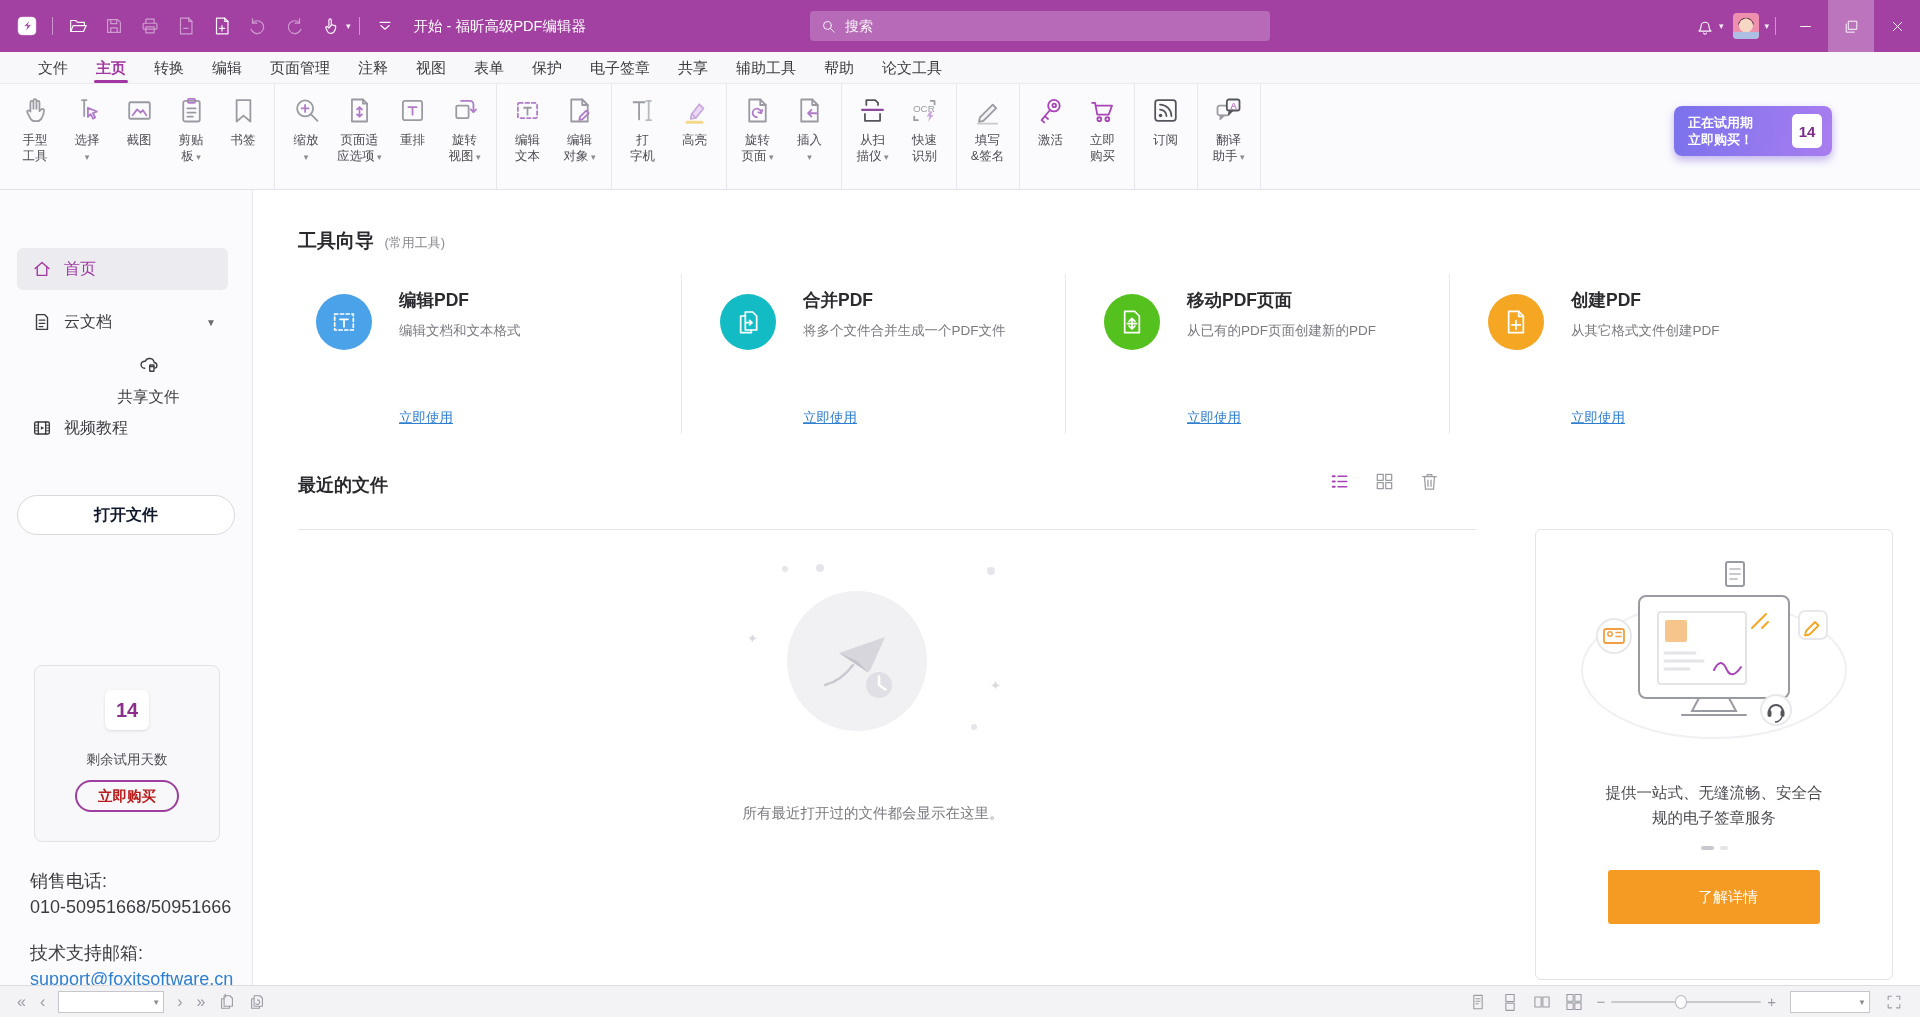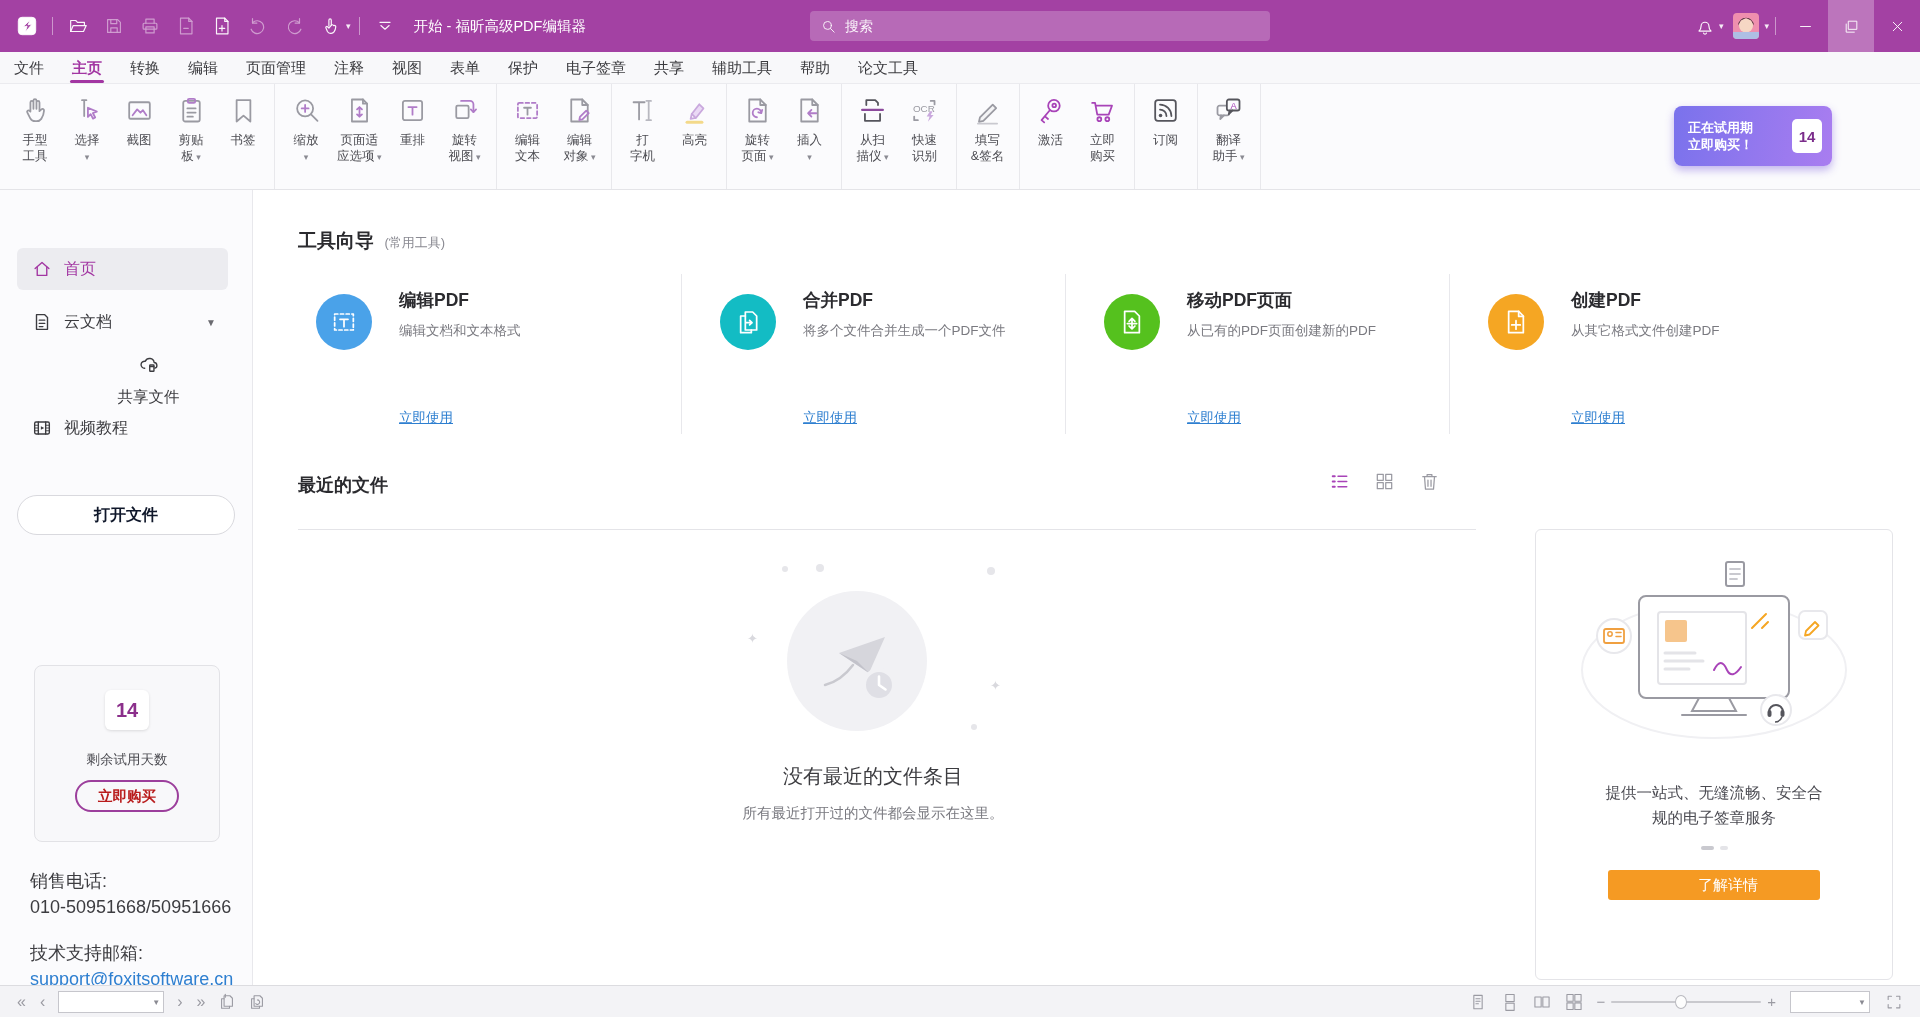--- a/index.html
+++ b/index.html
@@ -30,7 +30,7 @@
 
   
   #menubar { position:absolute; left:0; top:52px; width:1920px; height:32px; background:#f8f8fa;
-    border-bottom:1px solid #ebebef; display:flex; align-items:stretch; padding-left:0; }
+    border-bottom:1px solid #ebebef; display:flex; align-items:stretch; padding-left:24px; }
   .mitem { position:relative; padding:7px 14px 0; font-size:15px; color:#3c3c40; white-space:nowrap; }
   .mitem.active { color:#a236a2; font-weight:bold; }
   .mitem.active::after { content:""; position:absolute; left:12px; right:12px; bottom:0; height:3px;

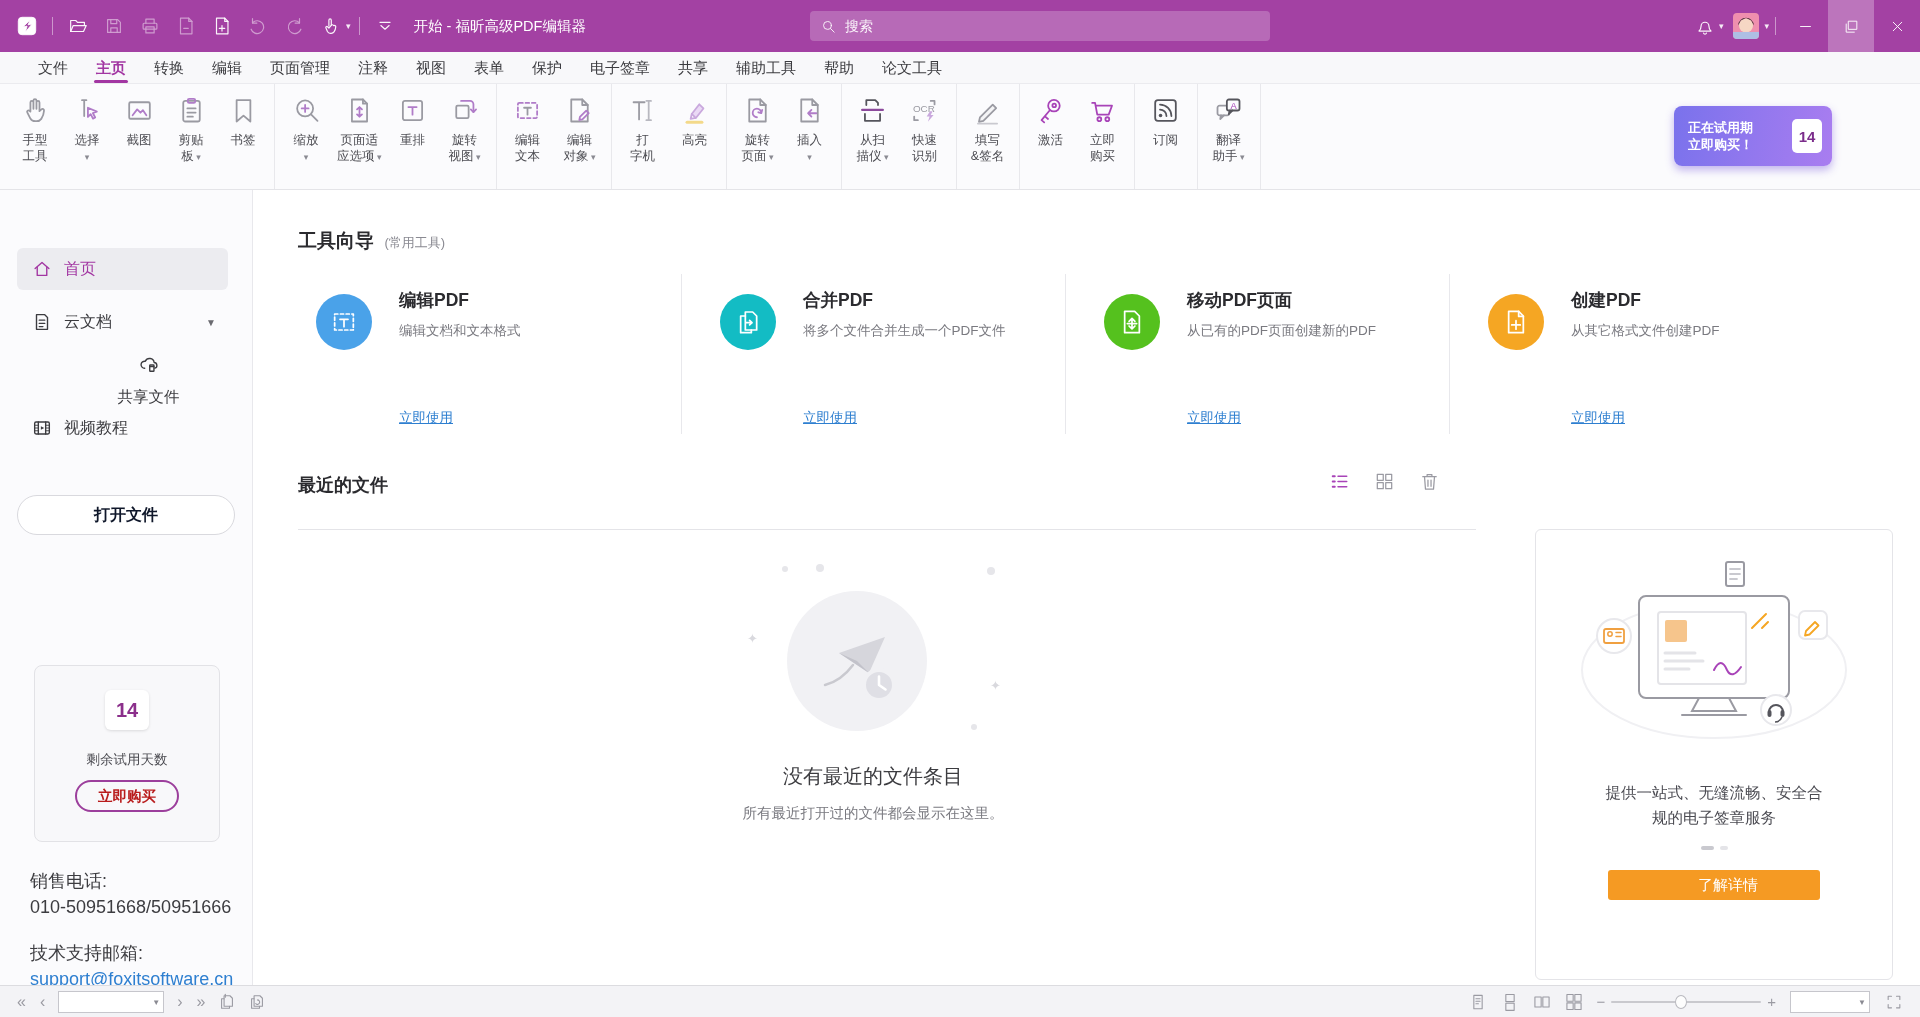--- a/index.html
+++ b/index.html
@@ -45,7 +45,7 @@
   .rtool svg { width:33px; height:33px; margin-bottom:5px; }
   .rlabel { font-size:12.5px; line-height:16px; color:#4c4c52; text-align:center; white-space:nowrap; }
   .rarr { font-size:9px; color:#8a8a92; }
-  #trial-badge { position:absolute; right:88px; top:106px; width:158px; height:60px; border-radius:8px;
+  #trial-badge { position:absolute; right:88px; top:106px; width:158px; height:50px; border-radius:8px;
     background:linear-gradient(100deg,#7a72ec,#a97df0); box-shadow:0 4px 8px rgba(122,90,220,.45);
     display:flex; align-items:center; padding:0 10px 0 14px; color:#fff; }
   #trial-badge .lines { font-size:13px; font-weight:bold; line-height:17px; }

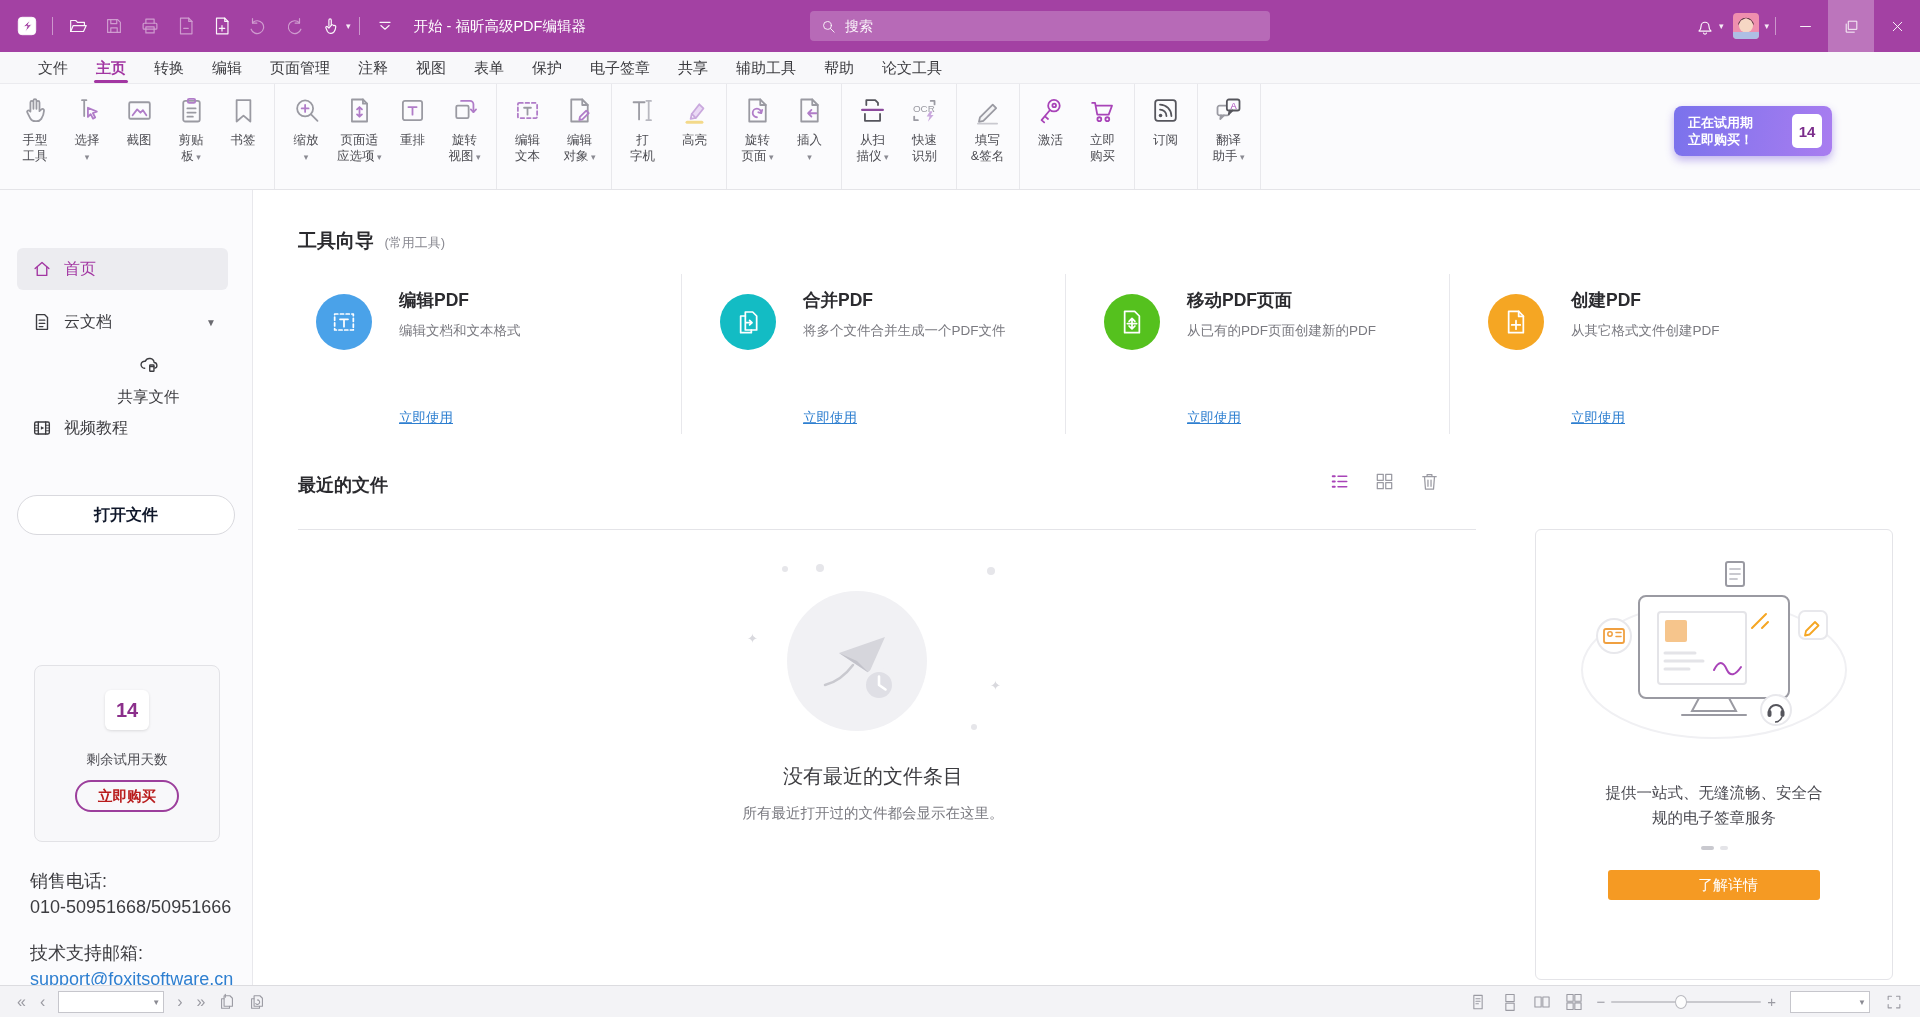--- a/index.html
+++ b/index.html
@@ -699,7 +699,6 @@
       <path d="M92 94 V85.5 M92 94 l6.5 4.5" stroke="#fff" stroke-width="2.6" fill="none" stroke-linecap="round"></path>
     </svg>
   </div>
-  <div id="empty-title">没有最近的文件条目</div>
   <div id="empty-desc">所有最近打开过的文件都会显示在这里。</div>
 </div>
 

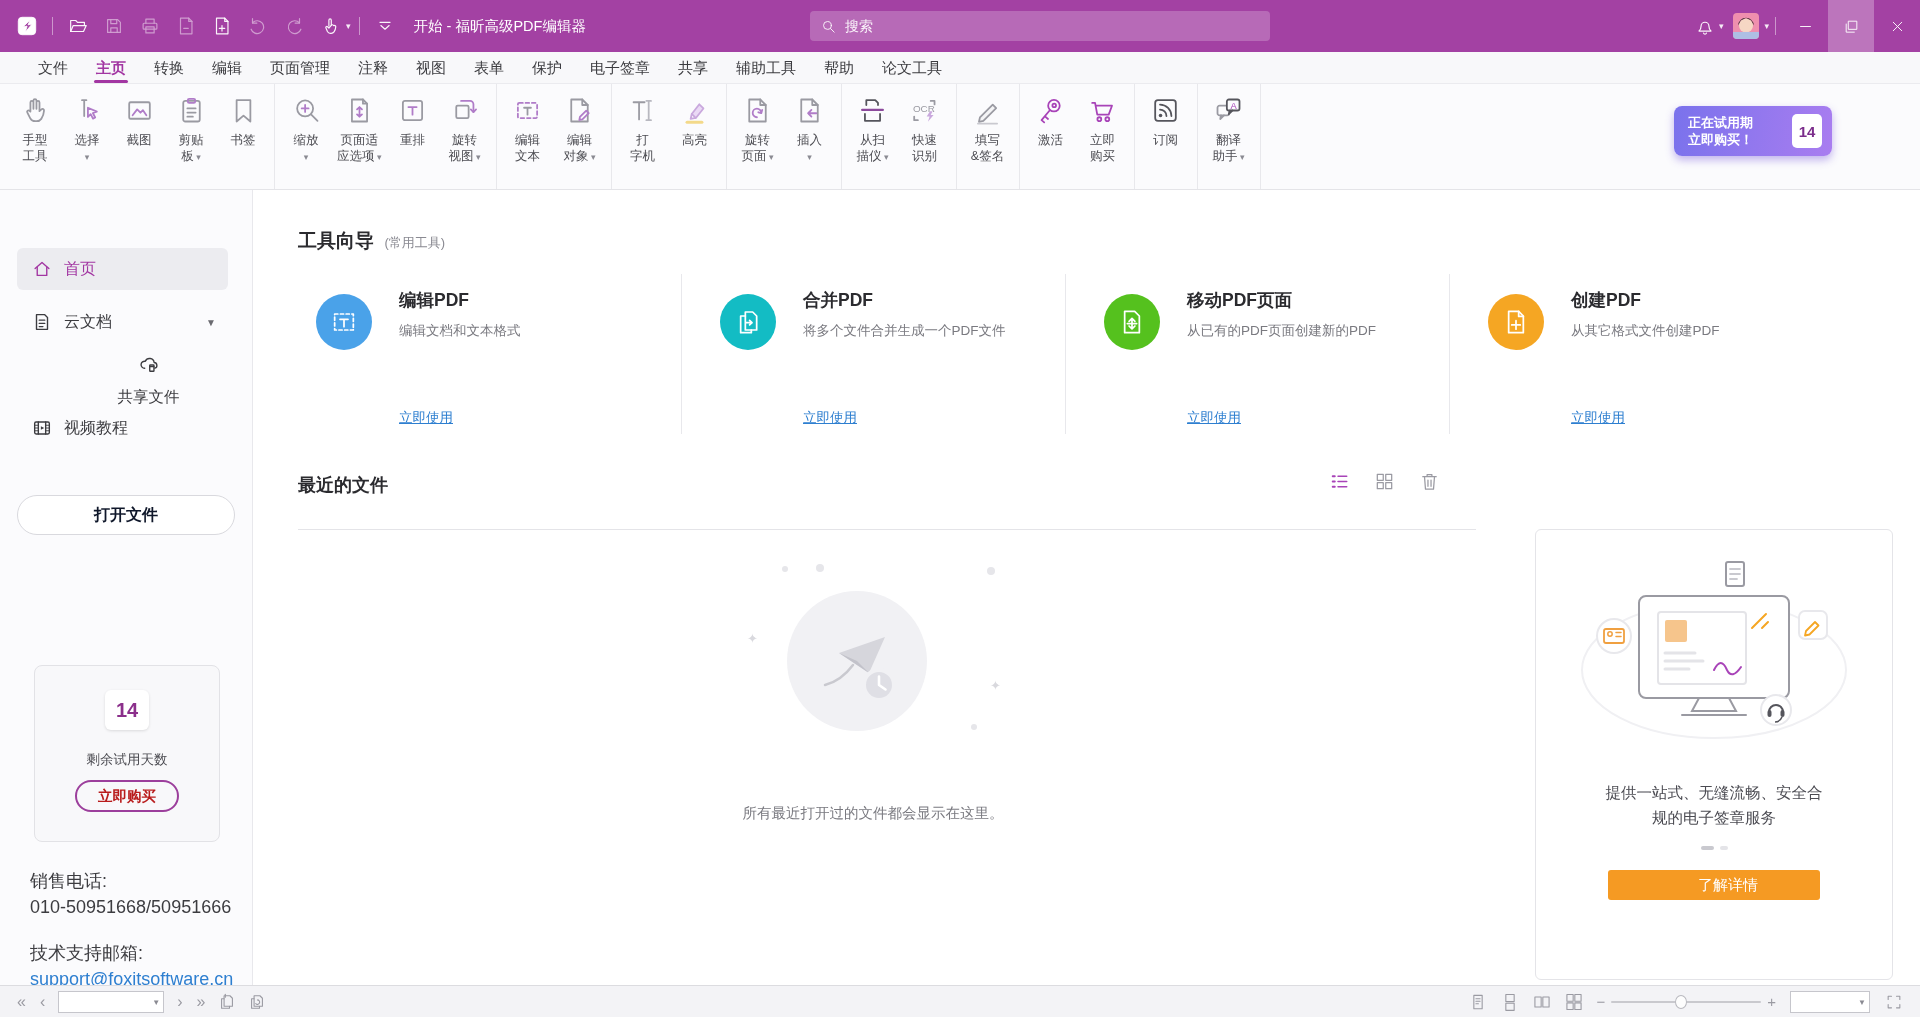--- a/index.html
+++ b/index.html
@@ -117,7 +117,7 @@
   #promo-dots { margin-top:16px; display:flex; justify-content:center; gap:6px; align-items:center; }
   #promo-dots .d1 { width:13px; height:4px; border-radius:2px; background:#c9c9cf; }
   #promo-dots .d2 { width:8px; height:4px; border-radius:2px; background:#e4e4e8; }
-  #promo-btn { display:block; margin:20px auto 0; width:212px; height:30px; background:#f59a23; border:none;
+  #promo-btn { display:block; margin:20px auto 0; width:212px; height:54px; background:#f59a23; border:none;
     border-radius:3px; color:#fff; font-size:15px; font-family:inherit;padding-left:28px; }
 
   

